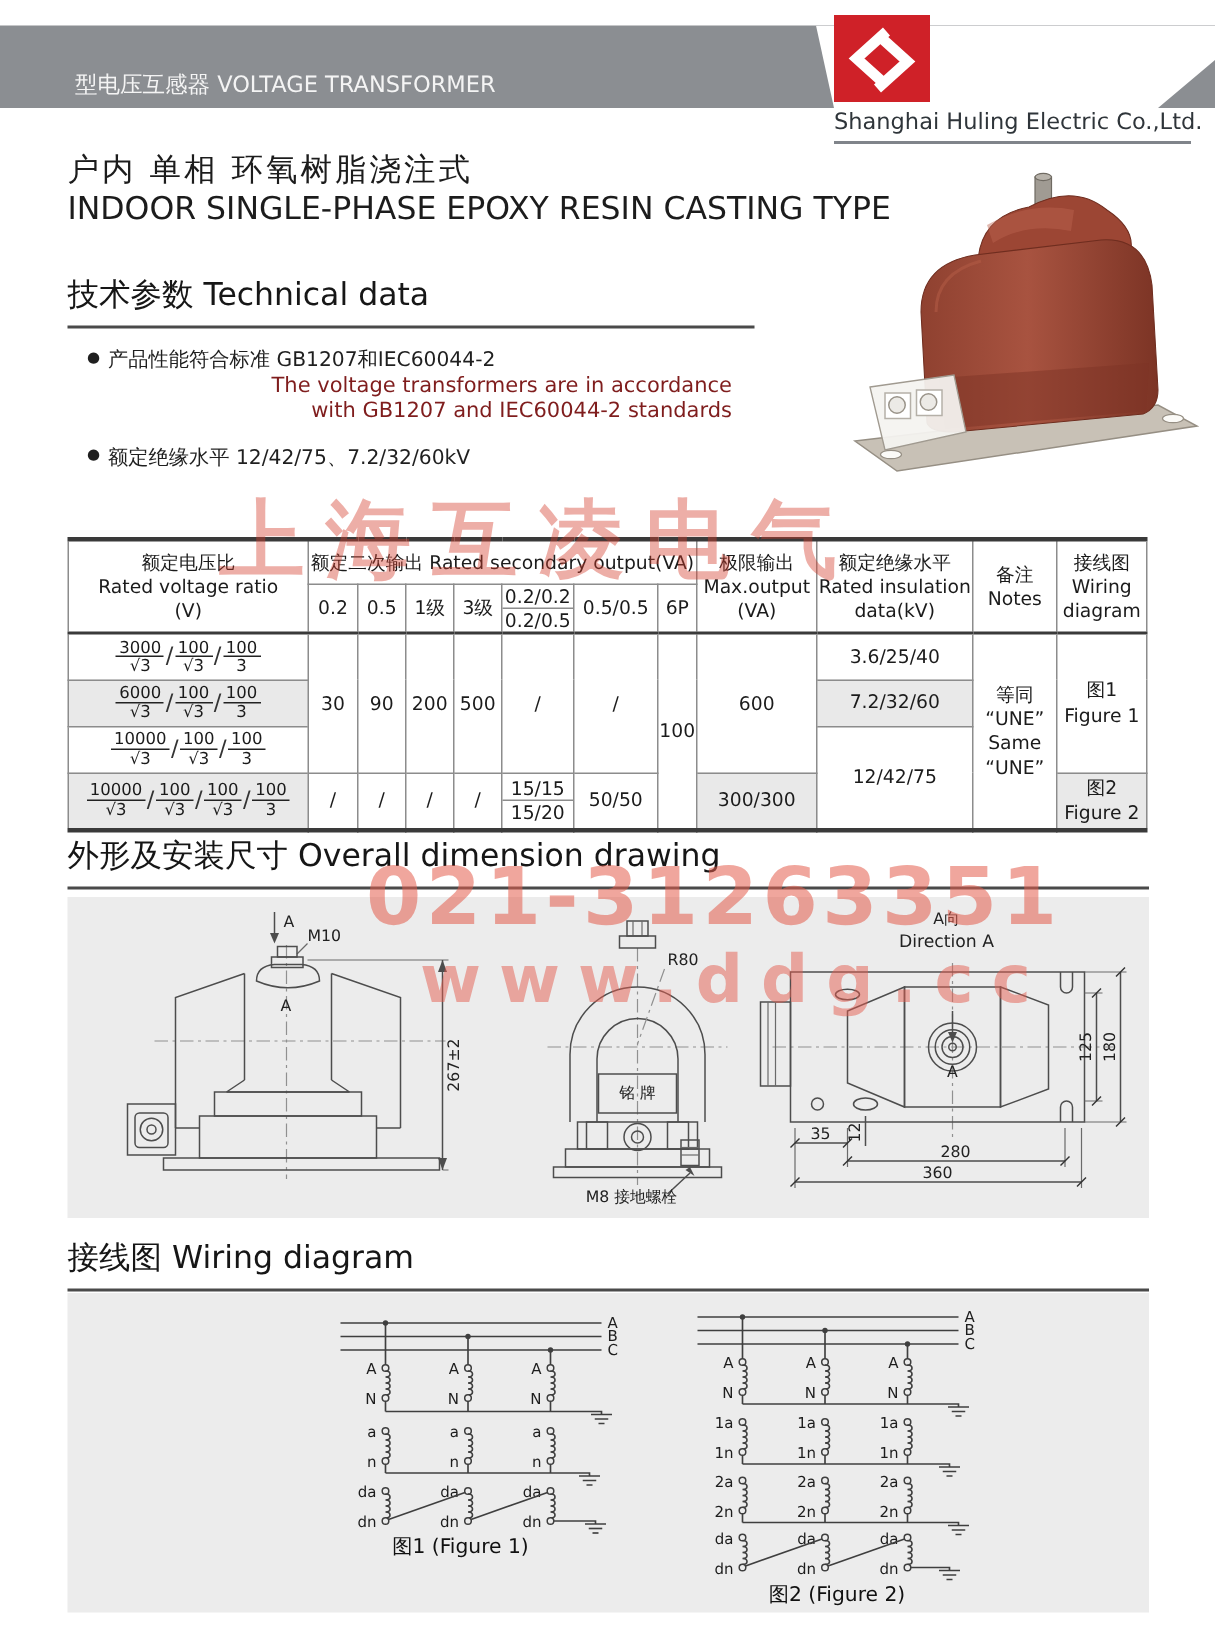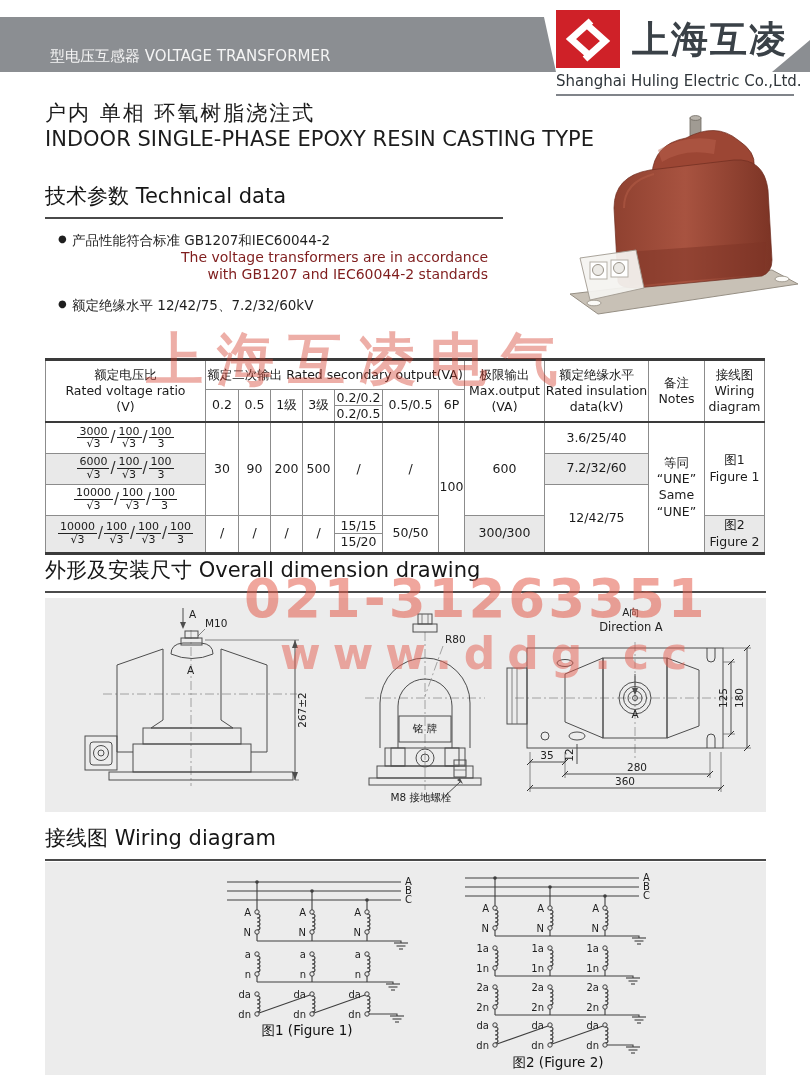--- a/index.html
+++ b/index.html
@@ -93,7 +93,6 @@
       <polyline points="29,13 49,31 29,49" fill="none" stroke="#fff" stroke-width="7"></polyline>
     </svg>
   </div>
-  <div class="logo-cn">上海互凌</div>
   <div class="logo-en">Shanghai Huling Electric Co.,Ltd.</div>
 
   <div class="intro-cn">户内  单相  环氧树脂浇注式</div>

